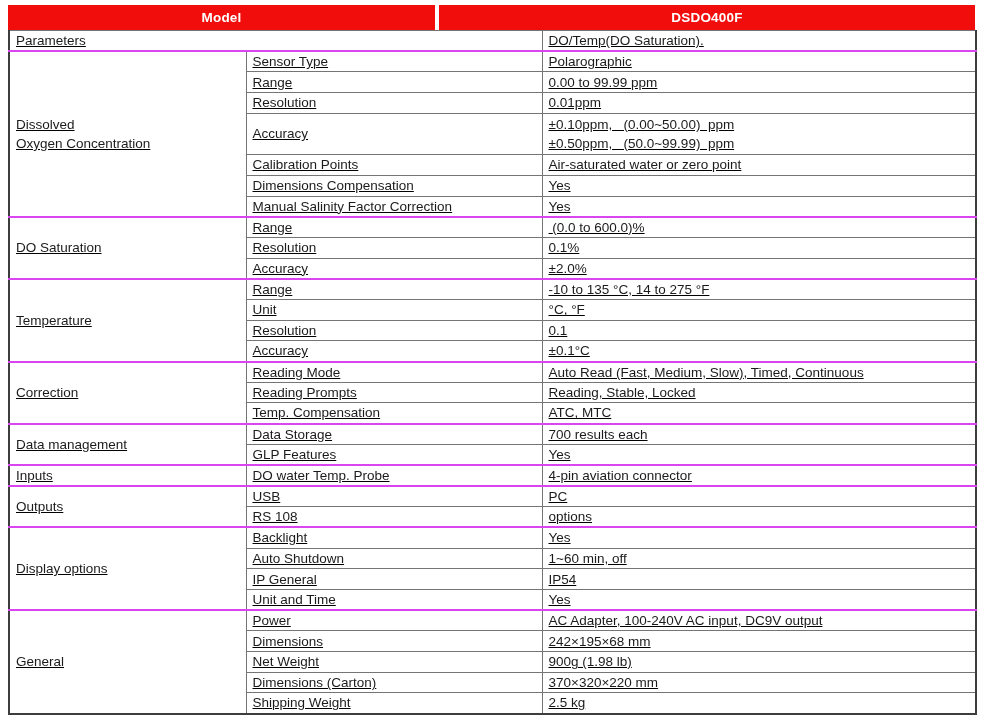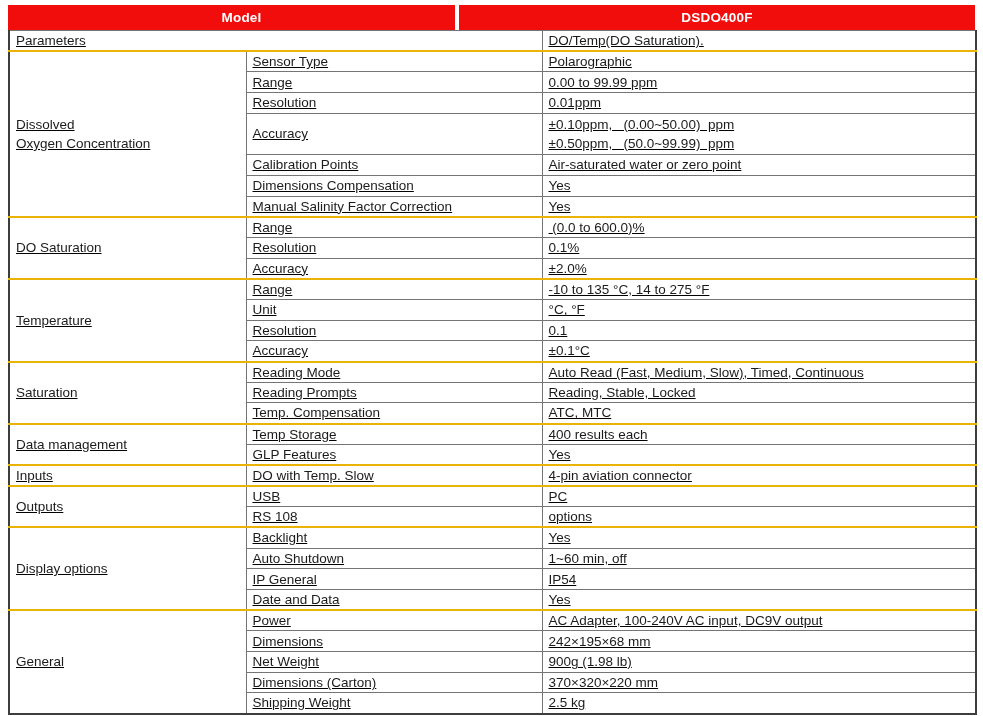--- a/index.html
+++ b/index.html
@@ -31,7 +31,7 @@
     justify-content: center;
     letter-spacing: 0.2px;
   }
-  .hcell.model { width: 427px; margin-right: 4px; padding-left: 20px; }
+  .hcell.model { width: 427px; margin-right: 4px; }
   .hcell.value { flex: 1; }
   
   table.spec {

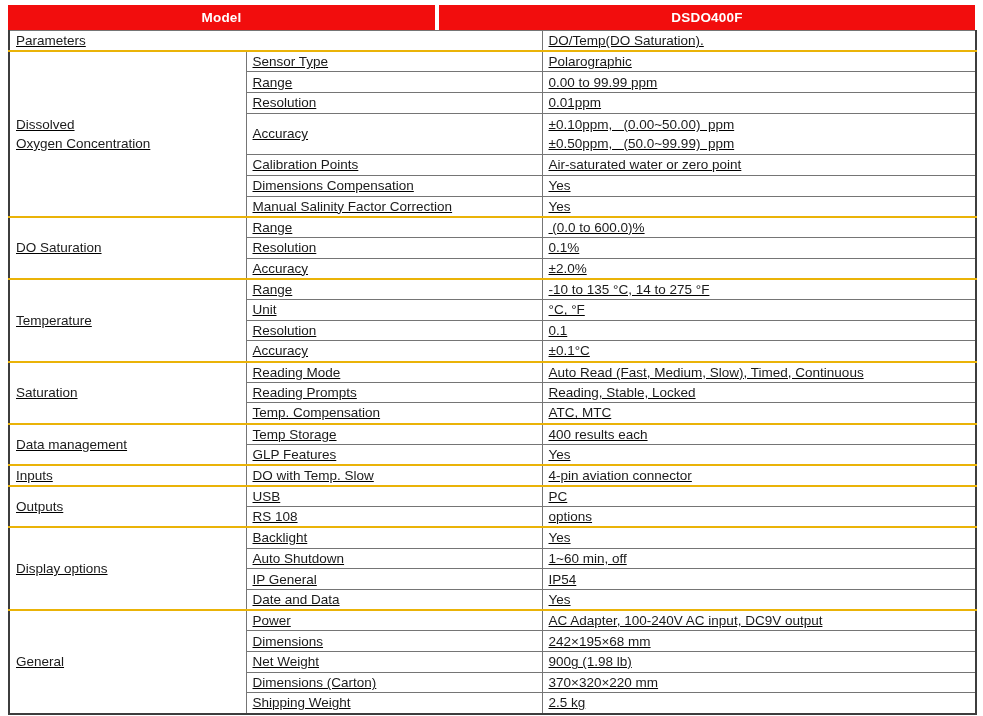--- a/index.html
+++ b/index.html
@@ -53,7 +53,7 @@
   }
   table.spec tr { height: 20.7px; }
   table.spec tr.tall { height: 41.4px; }
-  tr.section-start td { border-top: 2px solid #eab308; }
+  tr.section-start td { border-top: 2px solid #d946ef; }
   .pre { white-space: pre-wrap; }
   .cat-cell { vertical-align: middle; }
 </style>

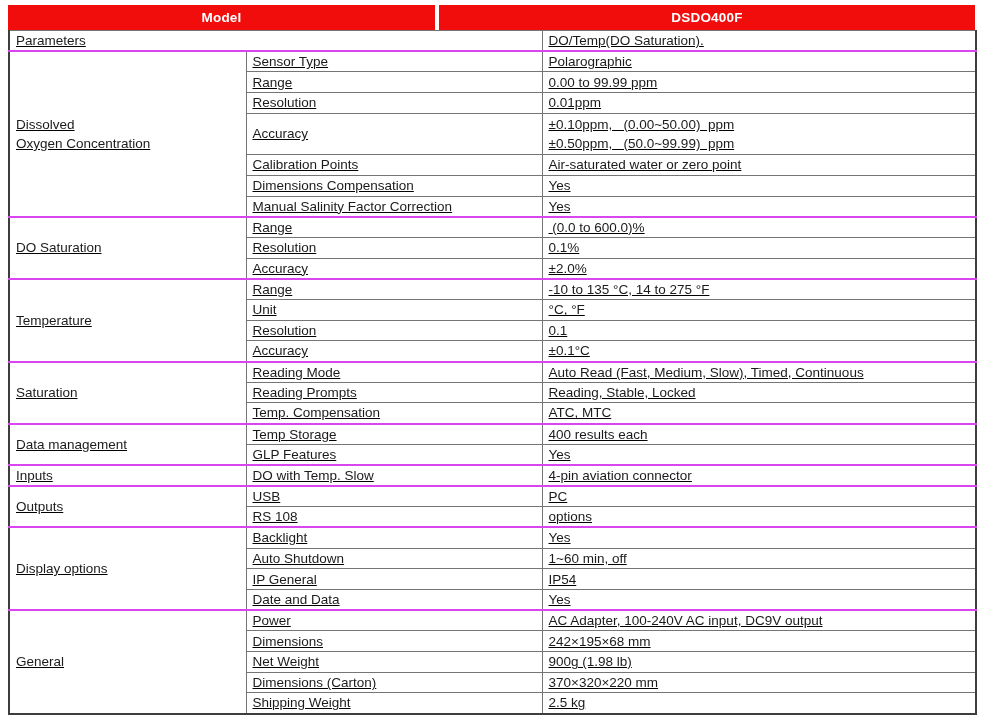--- a/index.html
+++ b/index.html
@@ -140,7 +140,7 @@
           <td class="pre">±0.1°C</td>
         </tr>
         <tr class="section-start">
-          <td rowspan="3" class="cat-cell pre">Saturation</td>
+          <td rowspan="3" class="cat-cell pre">Correction</td>
           <td>Reading Mode</td>
           <td class="pre">Auto Read (Fast, Medium, Slow), Timed, Continuous</td>
         </tr>

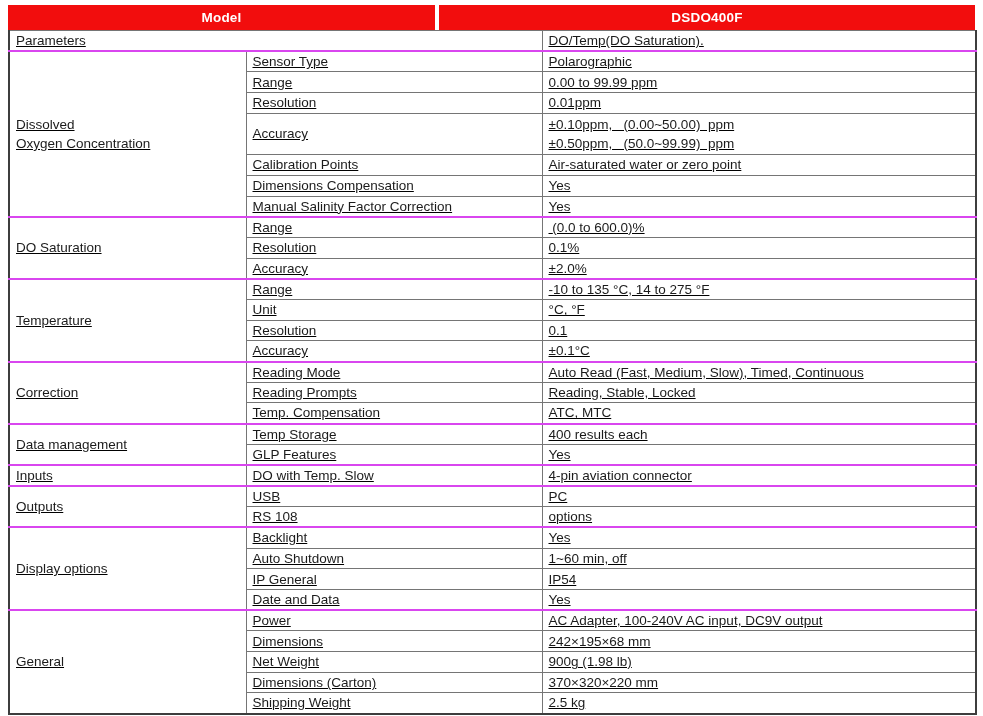--- a/index.html
+++ b/index.html
@@ -154,7 +154,7 @@
         </tr>
         <tr class="section-start">
           <td rowspan="2" class="cat-cell pre">Data management</td>
-          <td>Temp Storage</td>
+          <td>Data Storage</td>
           <td class="pre">400 results each</td>
         </tr>
         <tr>

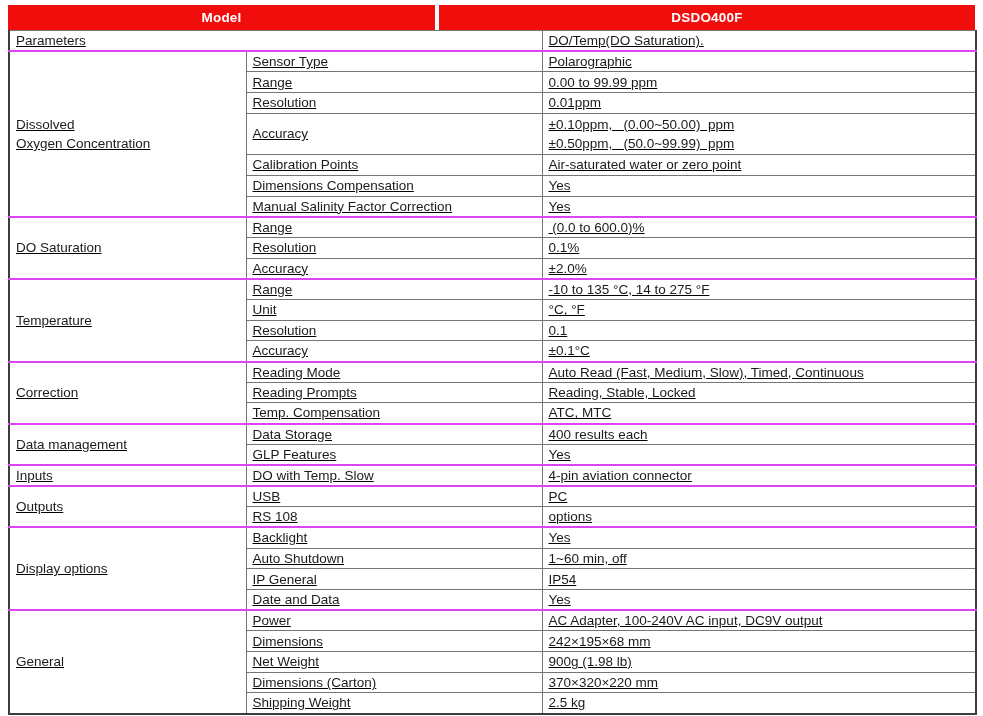--- a/index.html
+++ b/index.html
@@ -155,7 +155,7 @@
         <tr class="section-start">
           <td rowspan="2" class="cat-cell pre">Data management</td>
           <td>Data Storage</td>
-          <td class="pre">400 results each</td>
+          <td class="pre">700 results each</td>
         </tr>
         <tr>
           <td>GLP Features</td>

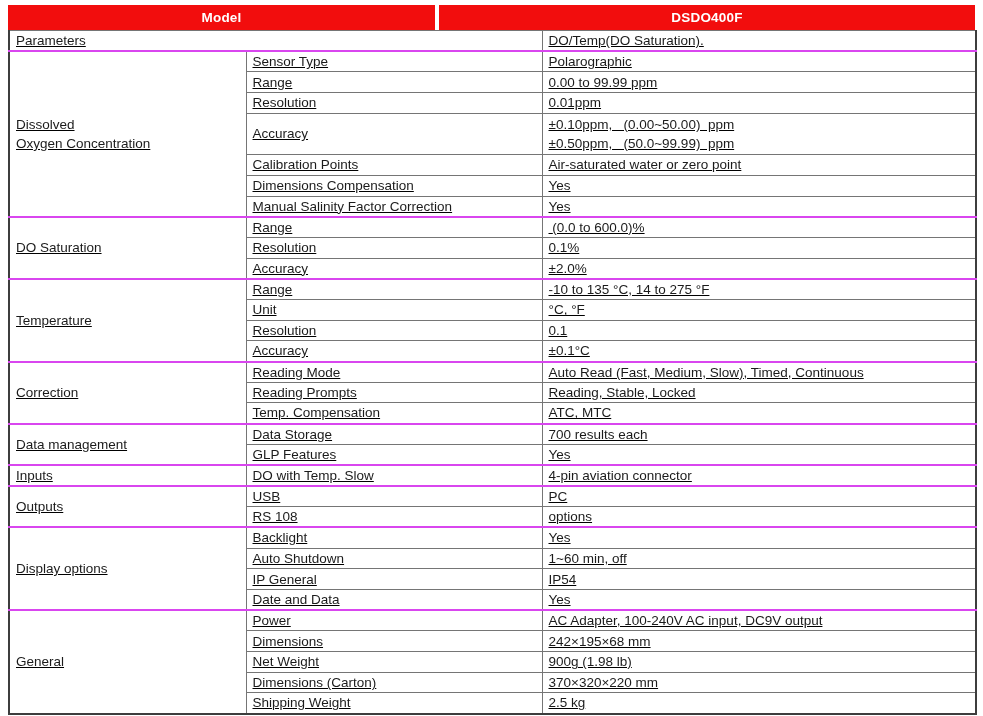--- a/index.html
+++ b/index.html
@@ -163,7 +163,7 @@
         </tr>
         <tr class="section-start">
           <td rowspan="1" class="cat-cell pre">Inputs</td>
-          <td>DO with Temp. Slow</td>
+          <td>DO water Temp. Probe</td>
           <td class="pre">4-pin aviation connector</td>
         </tr>
         <tr class="section-start">

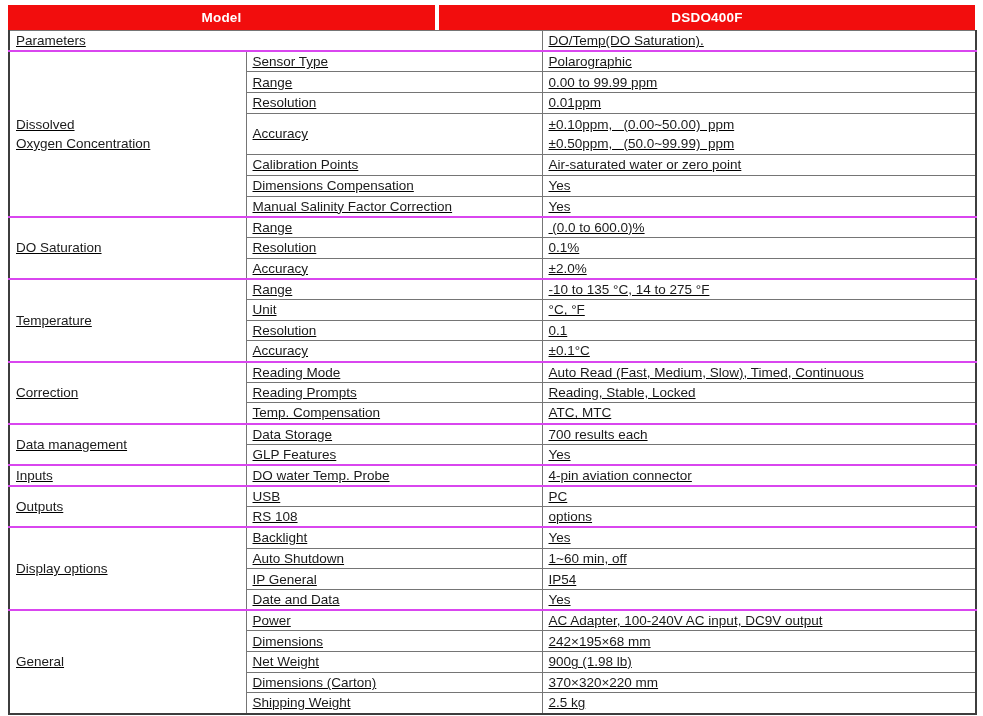--- a/index.html
+++ b/index.html
@@ -189,7 +189,7 @@
           <td class="pre">IP54</td>
         </tr>
         <tr>
-          <td>Date and Data</td>
+          <td>Unit and Time</td>
           <td class="pre">Yes</td>
         </tr>
         <tr class="section-start">

